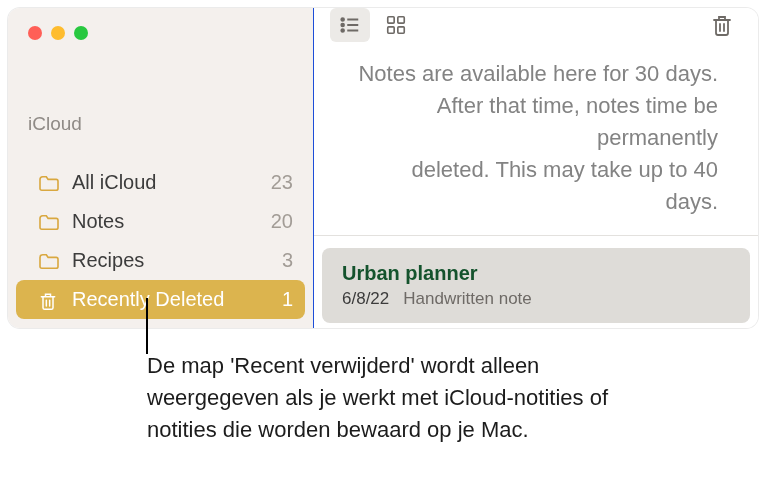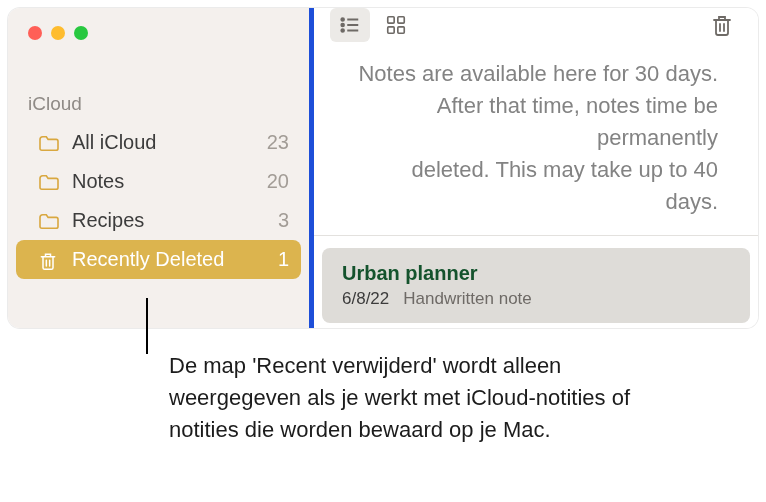--- a/index.html
+++ b/index.html
@@ -32,9 +32,10 @@
 .sidebar {
   width: 306px;
   background: #f4f0ed;
-  border-right: 5px solid #1d4ed8;
+  border-right: 1px solid #1d4ed8;
   display: flex;
   flex-direction: column;
+  gap: 20px;
 }
 
 .traffic-lights {

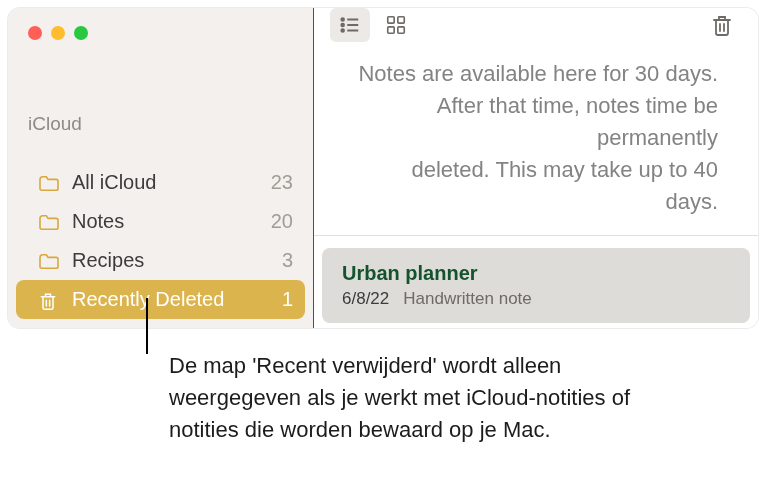--- a/index.html
+++ b/index.html
@@ -206,7 +206,7 @@
 .callout-text {
   position: absolute;
   top: 56px;
-  left: 39px;
+  left: 17px;
   font-size: 22px;
   line-height: 1.45;
   color: #1c1c1c;

